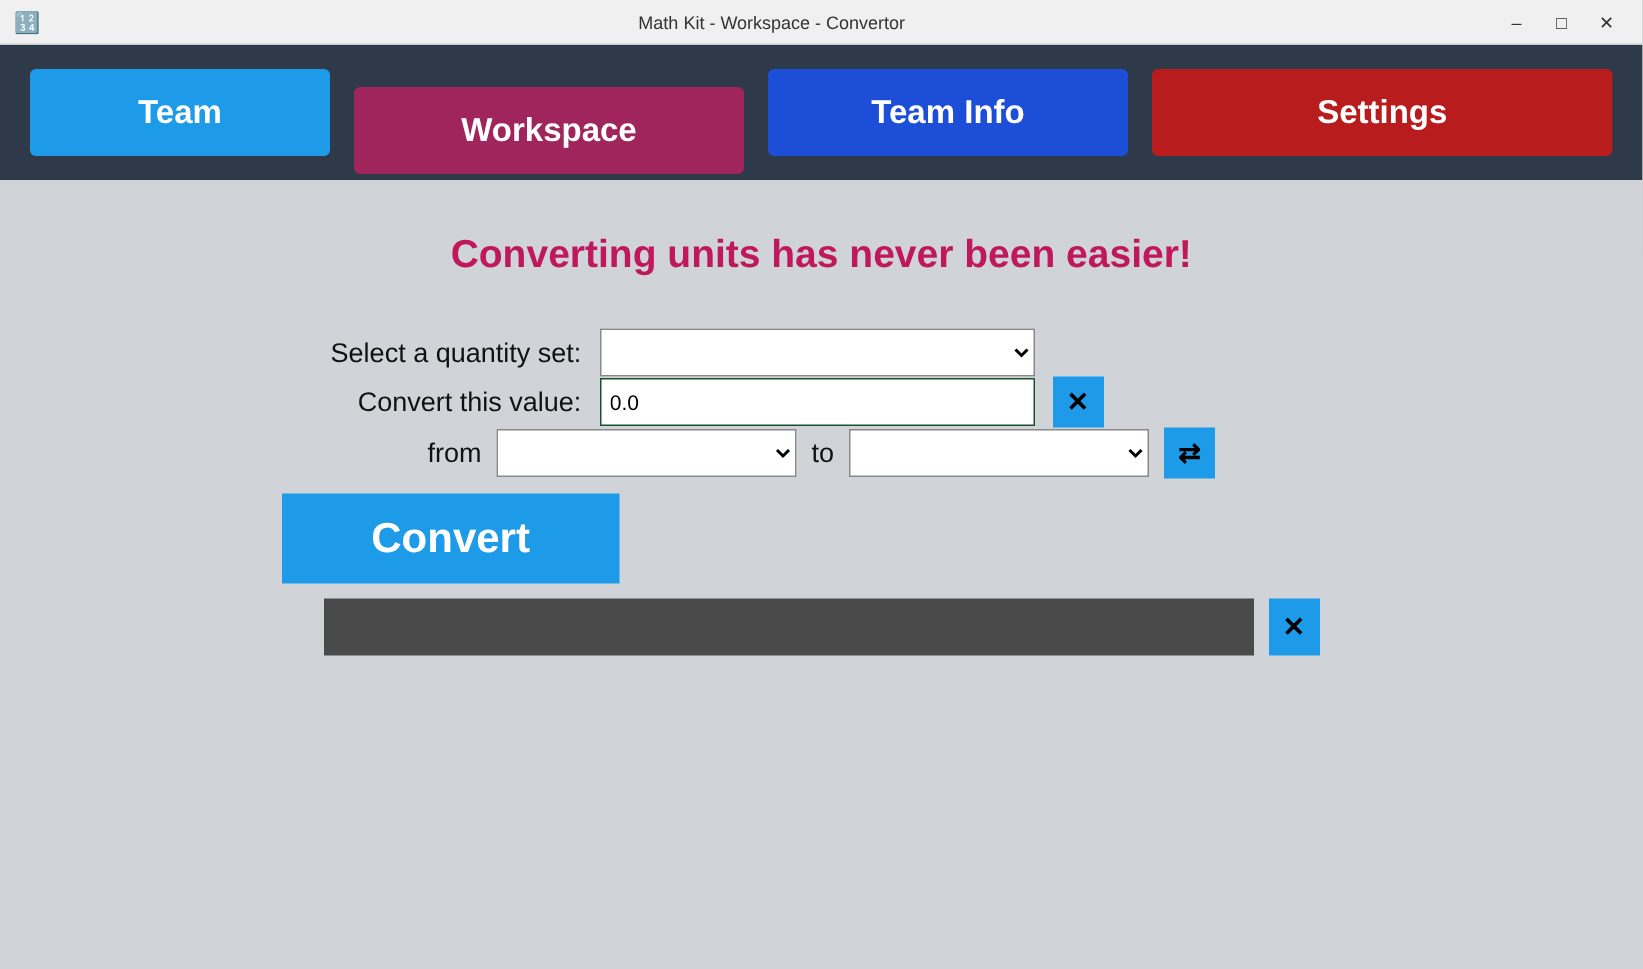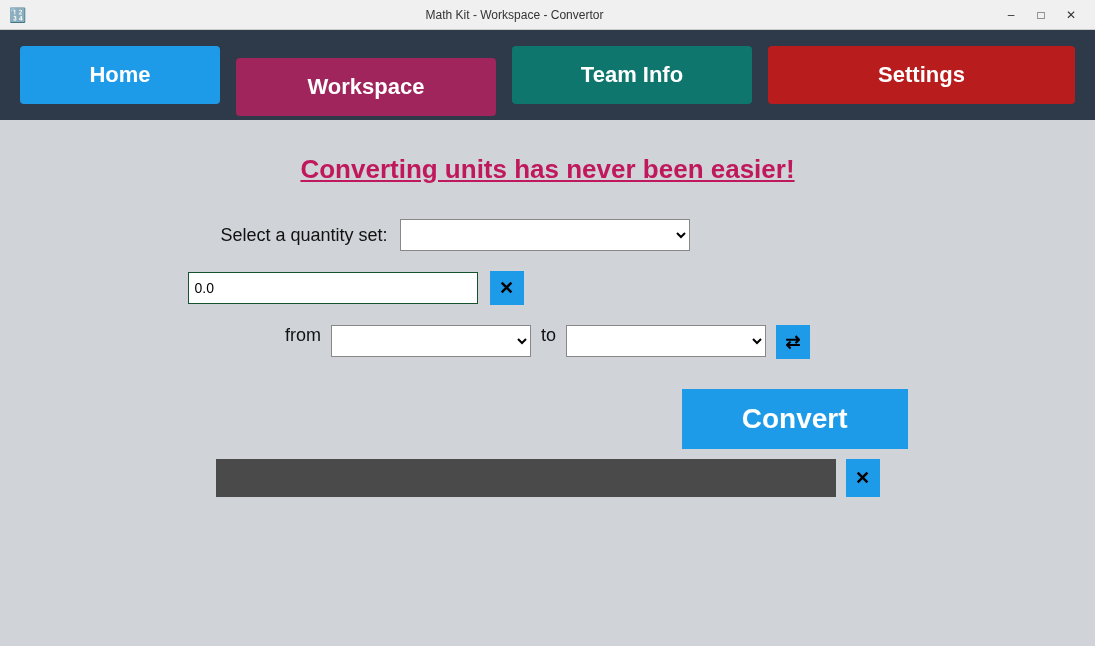--- a/index.html
+++ b/index.html
@@ -254,7 +254,7 @@
 </div>
 
 <div class="nav-bar">
-  <button class="nav-btn home">Home</button>
+  <button class="nav-btn home">Team</button>
   <button class="nav-btn workspace">Workspace</button>
   <button class="nav-btn team-info">Team Info</button>
   <button class="nav-btn settings">Settings</button>

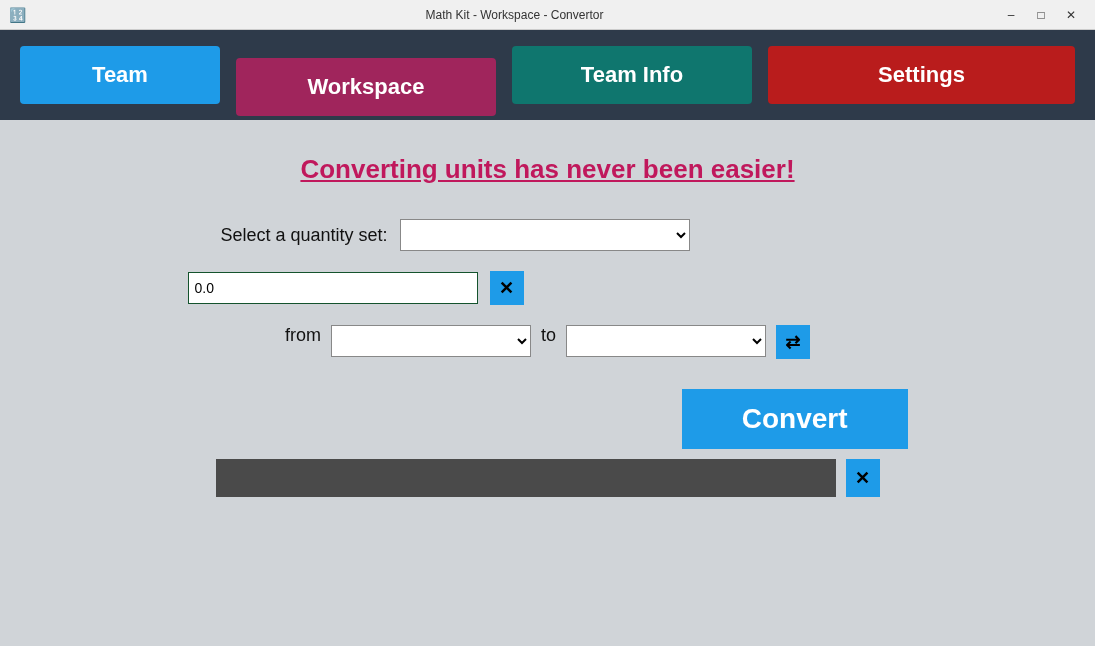--- a/index.html
+++ b/index.html
@@ -79,7 +79,7 @@
     }
     .nav-btn.home { background: #1e9be8; min-width: 200px; }
     .nav-btn.workspace { background: #a0255c; min-width: 260px; margin-top: 24px; }
-    .nav-btn.team-info { background: #0f766e; min-width: 240px; }
+    .nav-btn.team-info { background: #1d4ed8; min-width: 240px; }
     .nav-btn.settings { background: #b91c1c; min-width: 200px; flex: 1; }
 
     

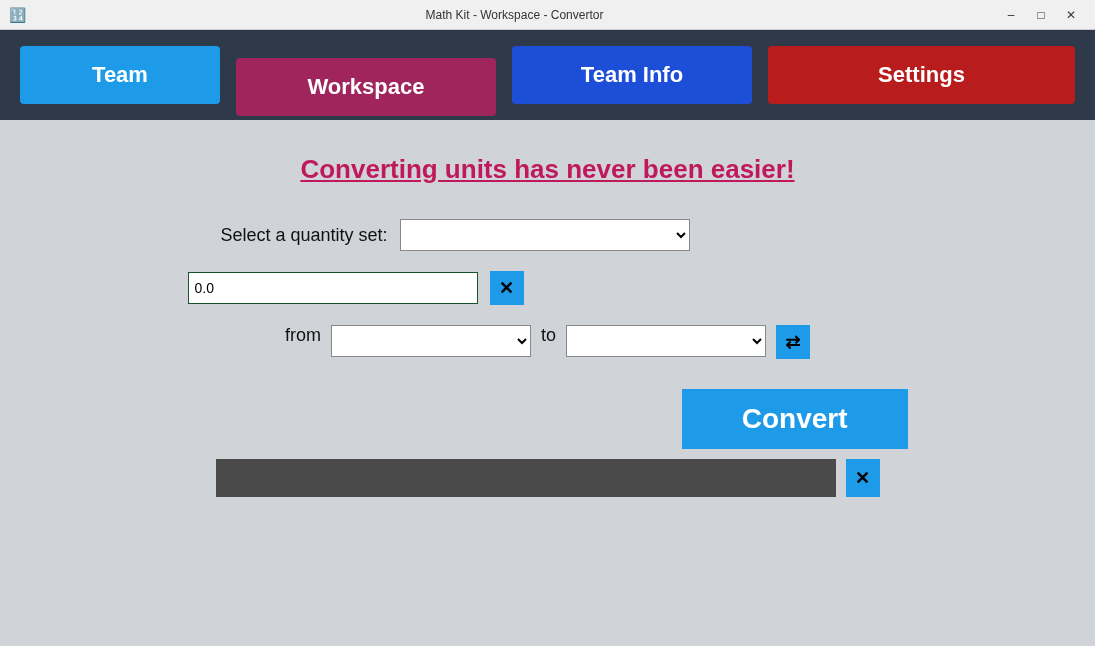--- a/index.html
+++ b/index.html
@@ -99,7 +99,6 @@
       font-weight: bold;
       line-height: 1.5;
       margin-bottom: 30px;
-      text-decoration: underline;
     }
 
     .form-area {

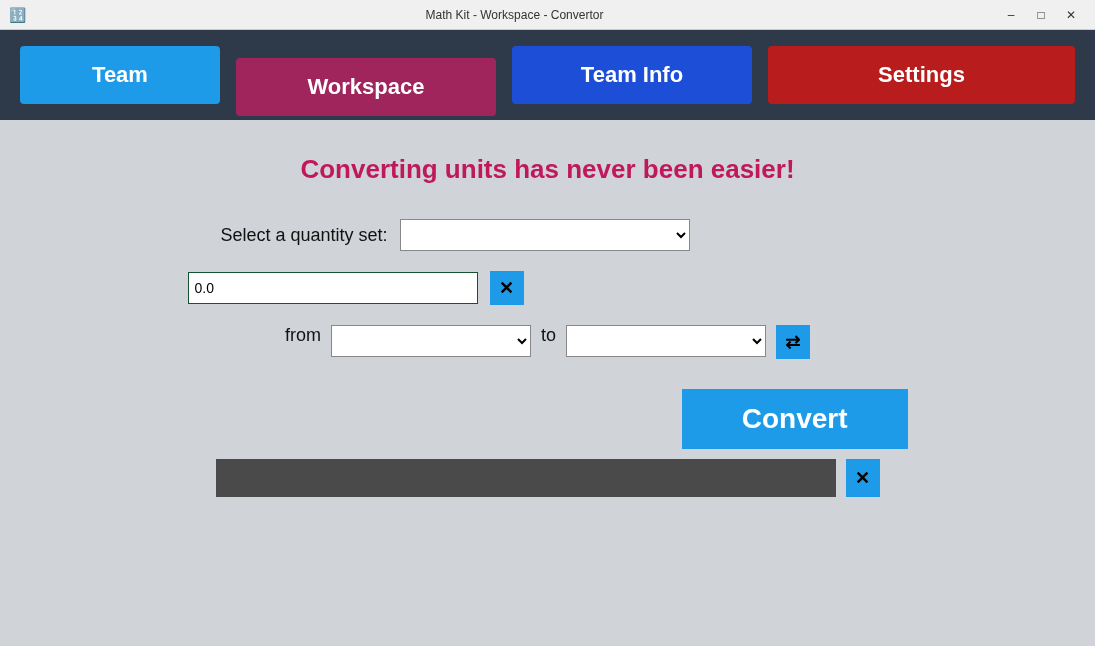--- a/index.html
+++ b/index.html
@@ -106,7 +106,6 @@
       max-width: 720px;
       display: flex;
       flex-direction: column;
-      gap: 20px;
     }
 
     .form-row {

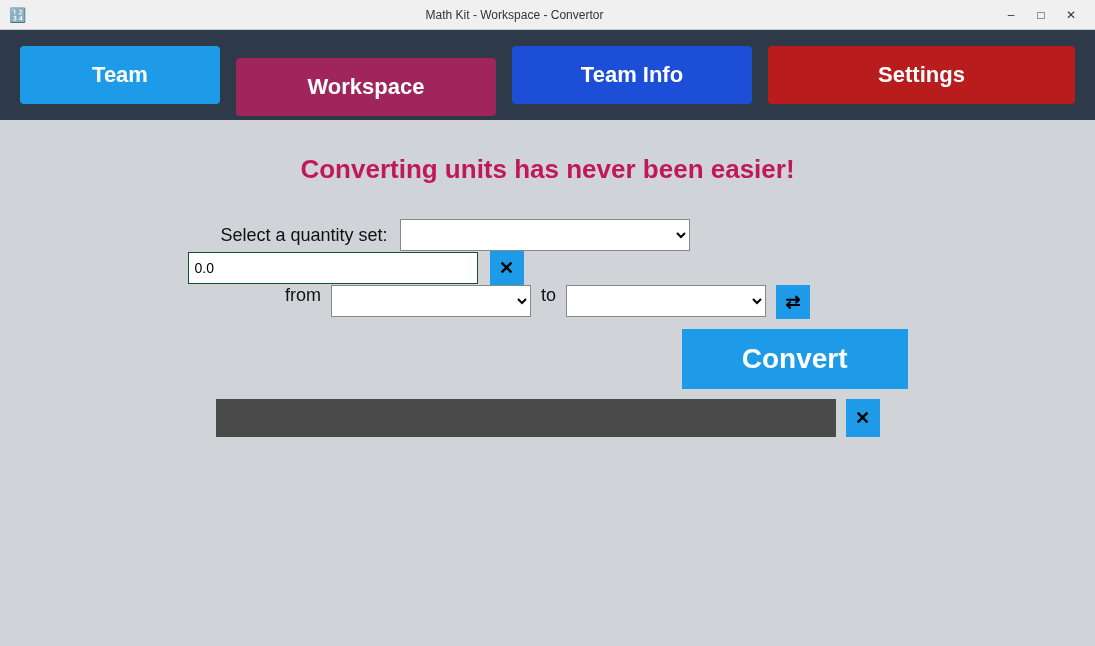--- a/index.html
+++ b/index.html
@@ -273,6 +273,7 @@
     </div>
 
     <div class="form-row">
+      <label class="form-label">Convert this value:</label>
       <input class="form-input" type="text" value="0.0" style="">
       <button class="clear-btn">✕</button>
     </div>

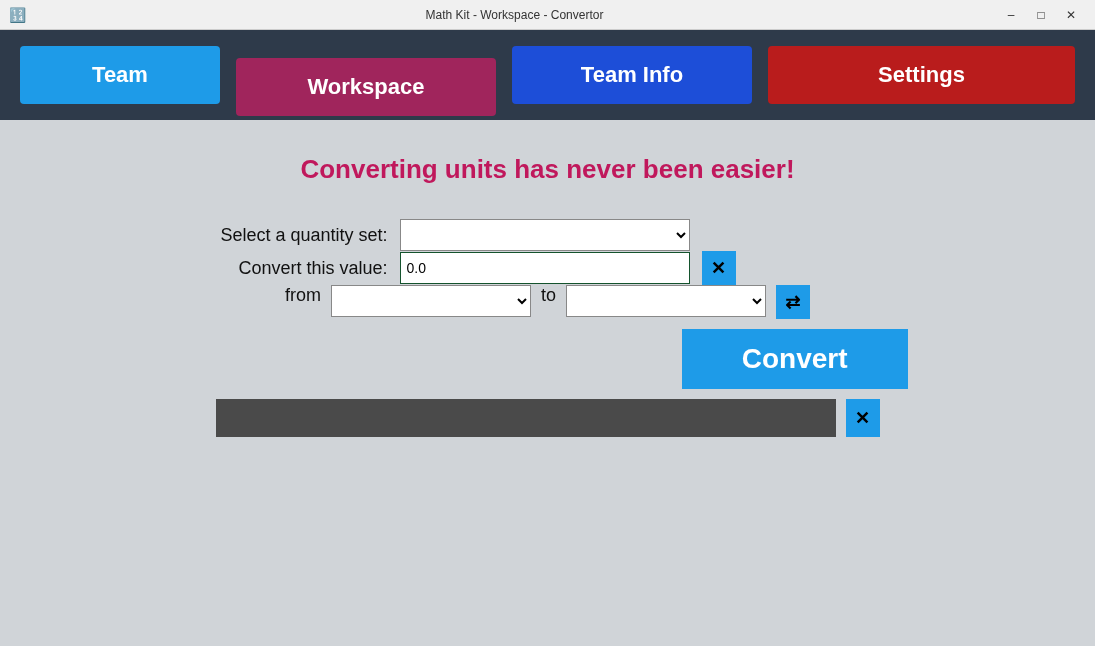--- a/index.html
+++ b/index.html
@@ -156,7 +156,7 @@
 
     .from-to-row {
       display: flex;
-      align-items: flex-start;
+      align-items: center;
       gap: 10px;
       justify-content: center;
     }

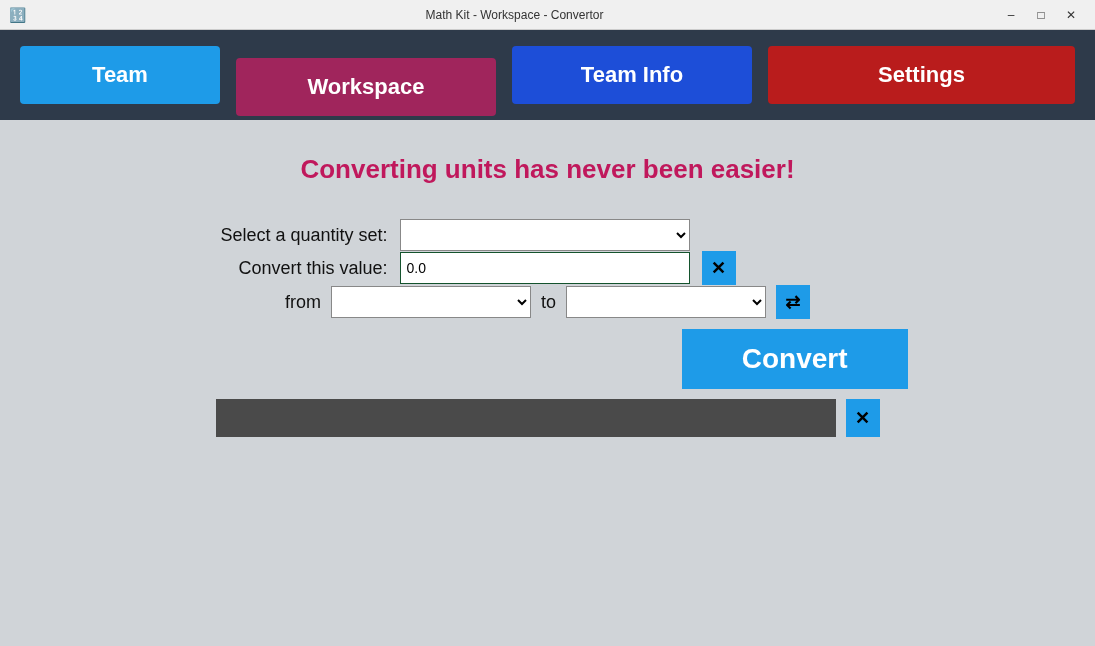--- a/index.html
+++ b/index.html
@@ -288,7 +288,7 @@
       <button class="swap-btn">⇄</button>
     </div>
 
-    <div style="display:flex; justify-content:flex-end;">
+    <div style="display:flex; justify-content:flex-start;">
       <button class="convert-btn">Convert</button>
     </div>
 

